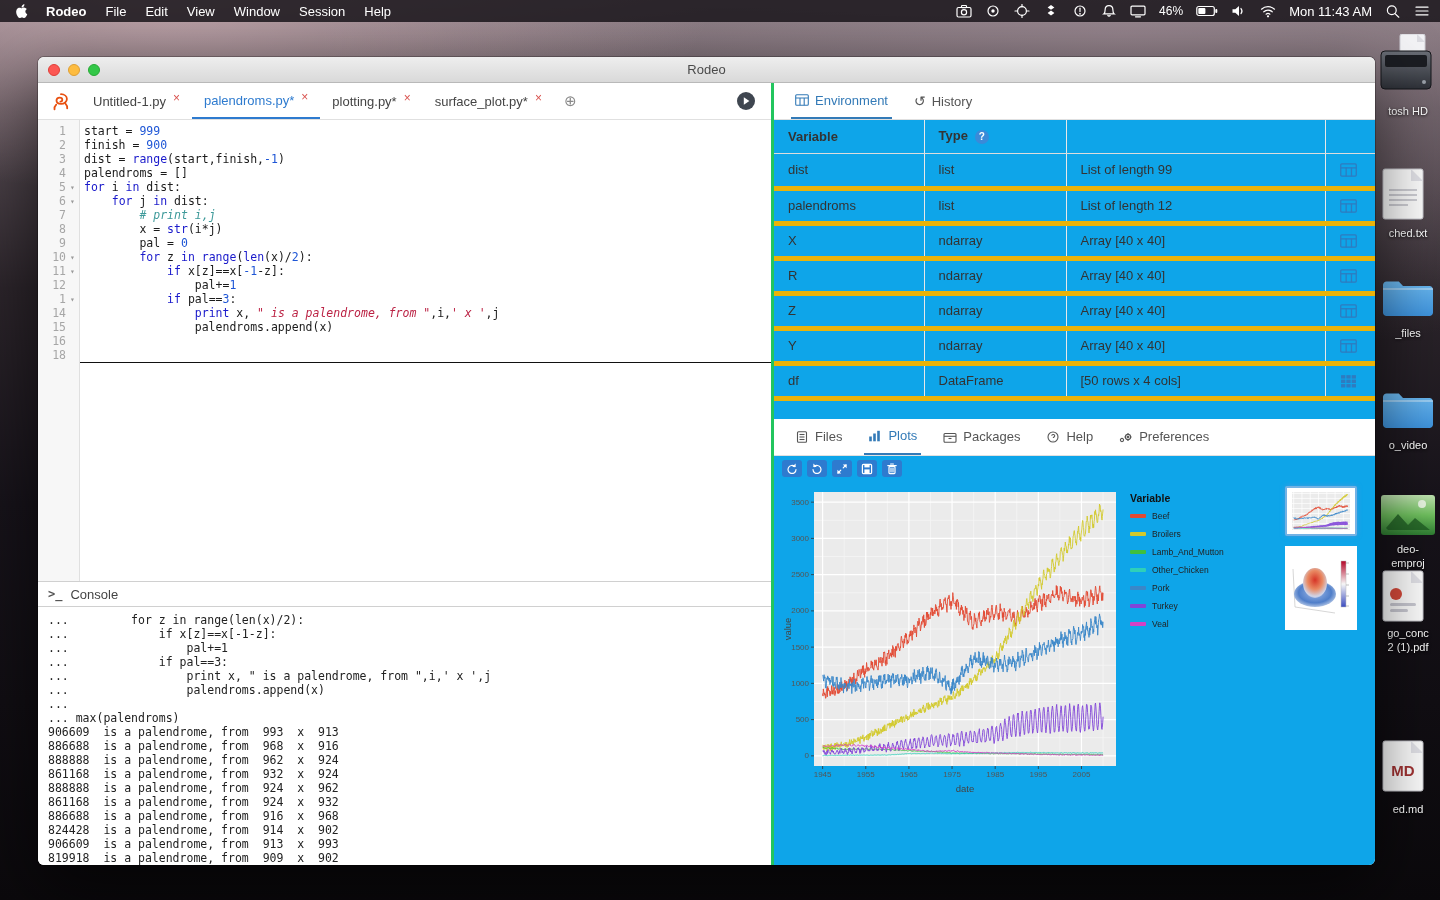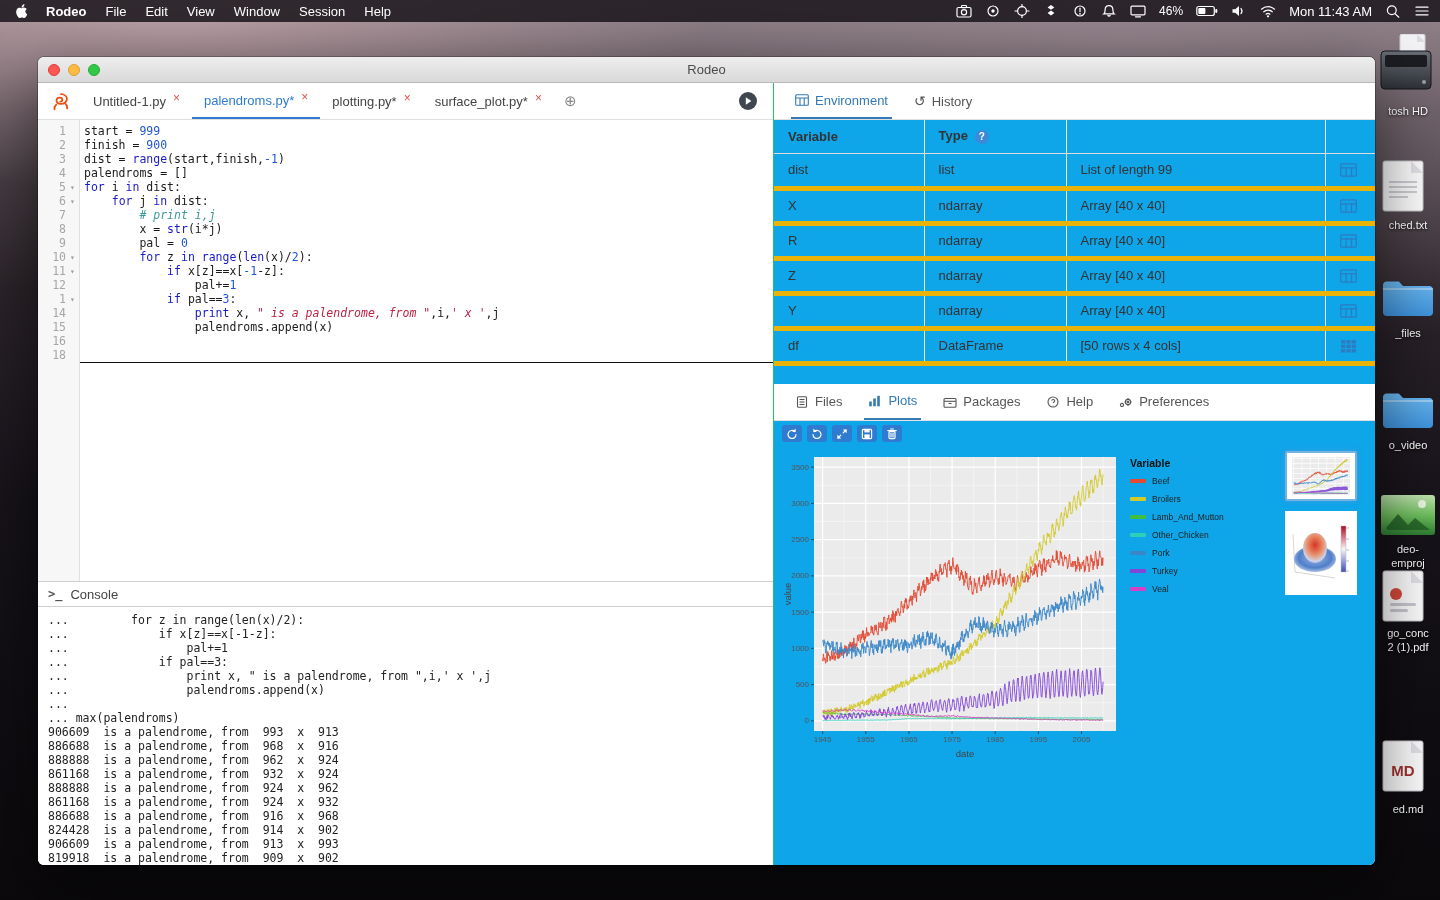--- a/index.html
+++ b/index.html
@@ -37,7 +37,7 @@
 .light.green{background:#33c748;border:1px solid #27aa35}
 #main{flex:1;display:flex;min-height:0}
 
-#left-pane{width:736px;flex:0 0 736px;border-right:1px solid #22c55e;display:flex;flex-direction:column;min-height:0}
+#left-pane{width:736px;flex:0 0 736px;border-right:3px solid #22c55e;display:flex;flex-direction:column;min-height:0}
 .tabbar{height:37px;flex:0 0 37px;display:flex;align-items:center;border-bottom:1px solid #e0e0e0;background:#fff}
 #rodeo-logo{width:20px;height:20px;margin:0 10px 0 13px}
 .etab{display:flex;align-items:center;height:100%;padding:0 12px;font-size:13px;color:#444;cursor:default}

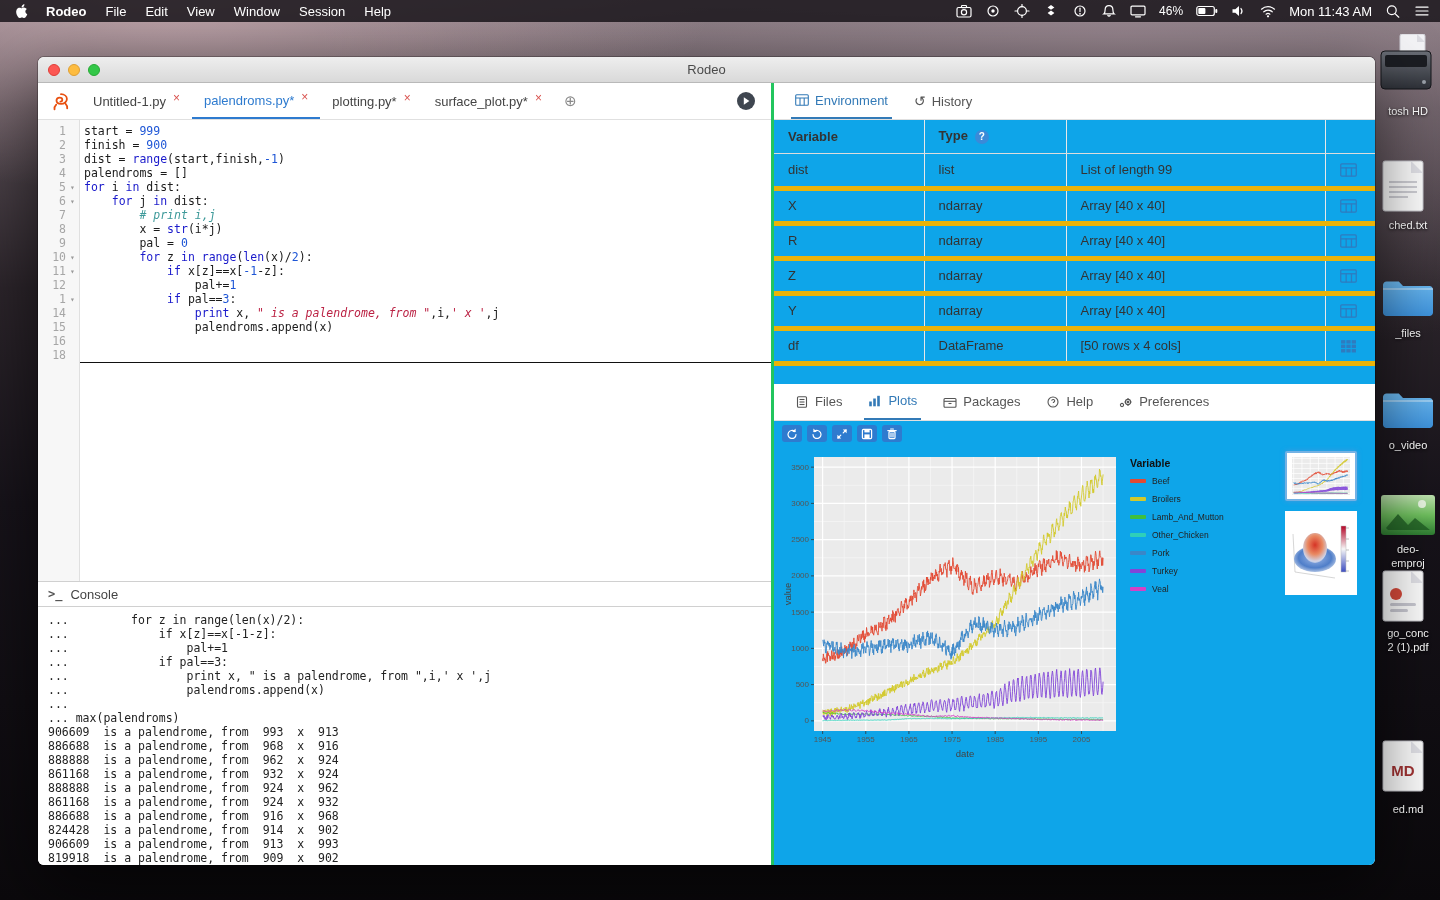--- a/index.html
+++ b/index.html
@@ -521,6 +521,19 @@
                 <td>dist</td>
                 <td>list</td>
                 <td>List of length 99</td>
+                <td class="icon-cell">
+                  <svg class="vti" viewBox="0 0 16 13">
+                    <rect x="0.7" y="0.7" width="14.6" height="11.6" rx="1"></rect>
+                    <line x1="0.7" y1="4.4" x2="15.3" y2="4.4"></line>
+                    <line x1="5.8" y1="4.4" x2="5.8" y2="12.3"></line>
+                    <line x1="10.8" y1="4.4" x2="10.8" y2="12.3"></line>
+                  </svg>
+                </td>
+              </tr>
+              <tr>
+                <td>palendroms</td>
+                <td>list</td>
+                <td>List of length 12</td>
                 <td class="icon-cell">
                   <svg class="vti" viewBox="0 0 16 13">
                     <rect x="0.7" y="0.7" width="14.6" height="11.6" rx="1"></rect>

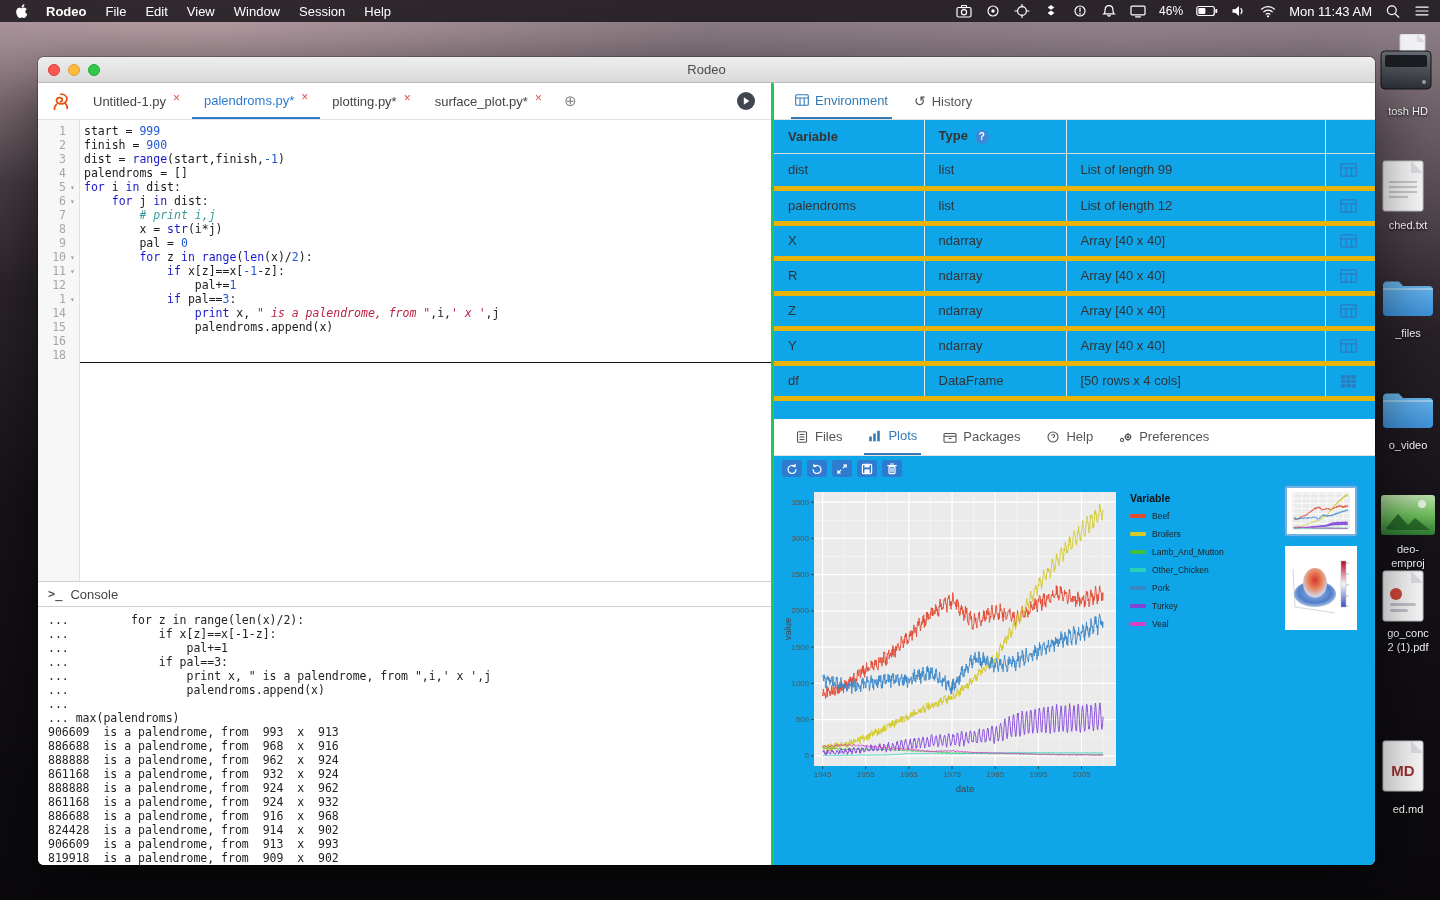--- a/index.html
+++ b/index.html
@@ -229,7 +229,7 @@
           <div>tosh HD</div>
         </div>
       </div>
-      <div class="dicon" style="top: 160px;">
+      <div class="dicon" style="top: 168px;">
         <svg width="46" height="52" viewBox="0 0 46 52">
           <rect x="3" y="1" width="40" height="50" rx="2" fill="#fdfdfd" stroke="#c9c9cf"></rect>
           <path d="M31 1l12 12H31z" fill="#e2e2e8"></path>

